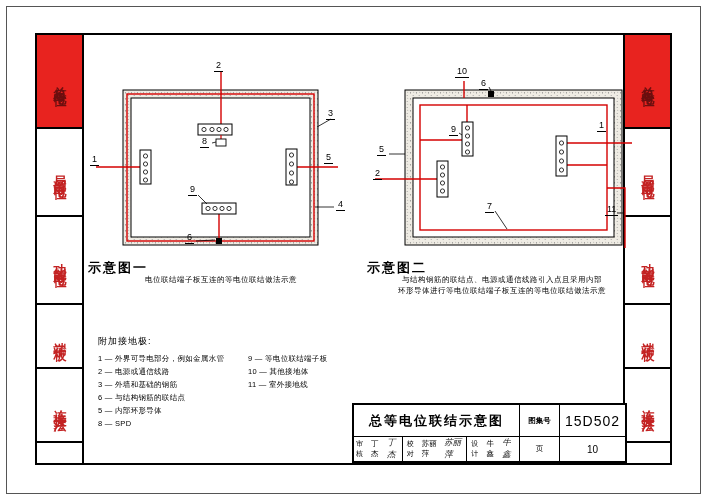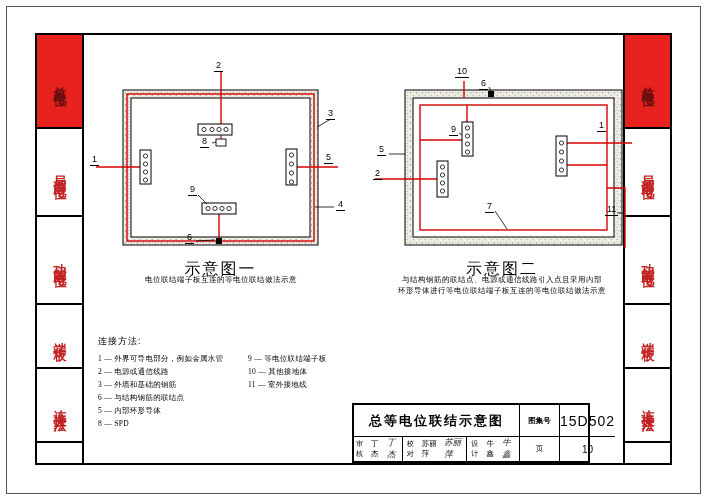--- a/index.html
+++ b/index.html
@@ -20,7 +20,7 @@
   .diag{position:absolute;}
   .diag svg{display:block;}
   .callout{position:absolute;font-size:9px;line-height:1;border-bottom:1px solid #000;padding:0 2px 1px;background:transparent;}
-  .diag-title{position:absolute;text-align:center;font-weight:400;font-size:16px;letter-spacing:2px;}
+  .diag-title{position:absolute;text-align:left;font-weight:700;font-size:13px;letter-spacing:2px;}
   .diag-cap{position:absolute;font-size:7.5px;line-height:1.4;text-align:center;letter-spacing:0.5px;}
   
   .legend{position:absolute;left:14px;top:300px;width:256px;}

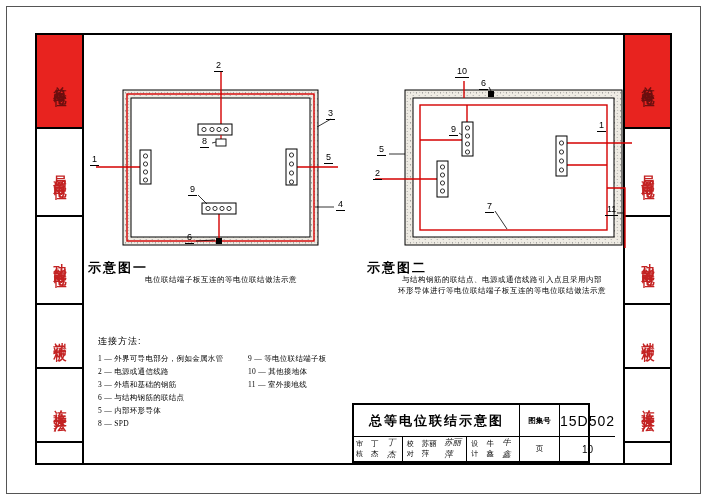--- a/index.html
+++ b/index.html
@@ -216,7 +216,7 @@
     </div>
 
     <div class="legend">
-      <div class="legend-title">连接方法:</div>
+      <div class="legend-title">附加接地极:</div>
       <div class="legend-grid">
         <div class="legend-item">1 — 外界可导电部分，例如金属水管</div>
         <div class="legend-item">2 — 电源或通信线路</div>

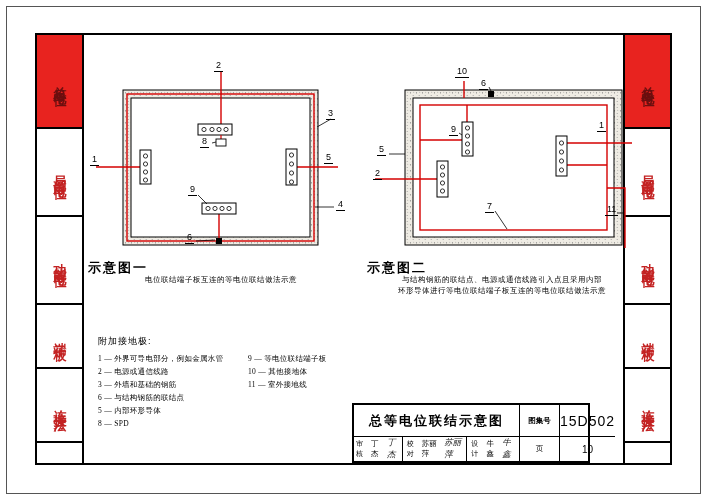--- a/index.html
+++ b/index.html
@@ -26,7 +26,7 @@
   .legend{position:absolute;left:14px;top:300px;width:256px;}
   .legend-title{font-size:9px;margin-bottom:4px;letter-spacing:1px;}
   .legend-grid{display:grid;grid-template-columns:150px 104px;grid-template-rows:repeat(6,13px);grid-auto-flow:column;}
-  .legend-item{font-size:7.5px;line-height:13px;white-space:nowrap;letter-spacing:0.3px;font-family:Liberation Serif, serif;}
+  .legend-item{font-size:7.5px;line-height:13px;white-space:nowrap;letter-spacing:0.3px;}
   
   .titleblock{position:absolute;left:268px;top:368px;width:238px;height:60px;border:2px solid #000;box-sizing:border-box;display:grid;grid-template-columns:166px 40px 1fr;grid-template-rows:32px 1fr;background:#fff;}
   .tb-cell{display:flex;align-items:center;justify-content:center;box-sizing:border-box;}

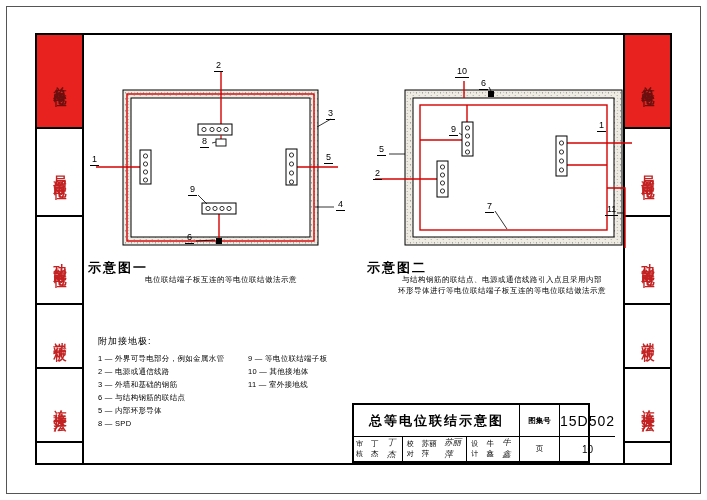--- a/index.html
+++ b/index.html
@@ -28,7 +28,7 @@
   .legend-grid{display:grid;grid-template-columns:150px 104px;grid-template-rows:repeat(6,13px);grid-auto-flow:column;}
   .legend-item{font-size:7.5px;line-height:13px;white-space:nowrap;letter-spacing:0.3px;}
   
-  .titleblock{position:absolute;left:268px;top:368px;width:238px;height:60px;border:2px solid #000;box-sizing:border-box;display:grid;grid-template-columns:166px 40px 1fr;grid-template-rows:32px 1fr;background:#fff;}
+  .titleblock{position:absolute;left:268px;top:368px;width:275px;height:60px;border:2px solid #000;box-sizing:border-box;display:grid;grid-template-columns:166px 40px 1fr;grid-template-rows:32px 1fr;background:#fff;}
   .tb-cell{display:flex;align-items:center;justify-content:center;box-sizing:border-box;}
   .tb-title{grid-column:1;grid-row:1;border-right:1.5px solid #000;border-bottom:1.5px solid #000;font-weight:700;font-size:13px;letter-spacing:2px;}
   .tb-atlas-label{grid-column:2;grid-row:1;border-right:1.5px solid #000;border-bottom:1.5px solid #000;font-size:7.5px;font-weight:bold;}

